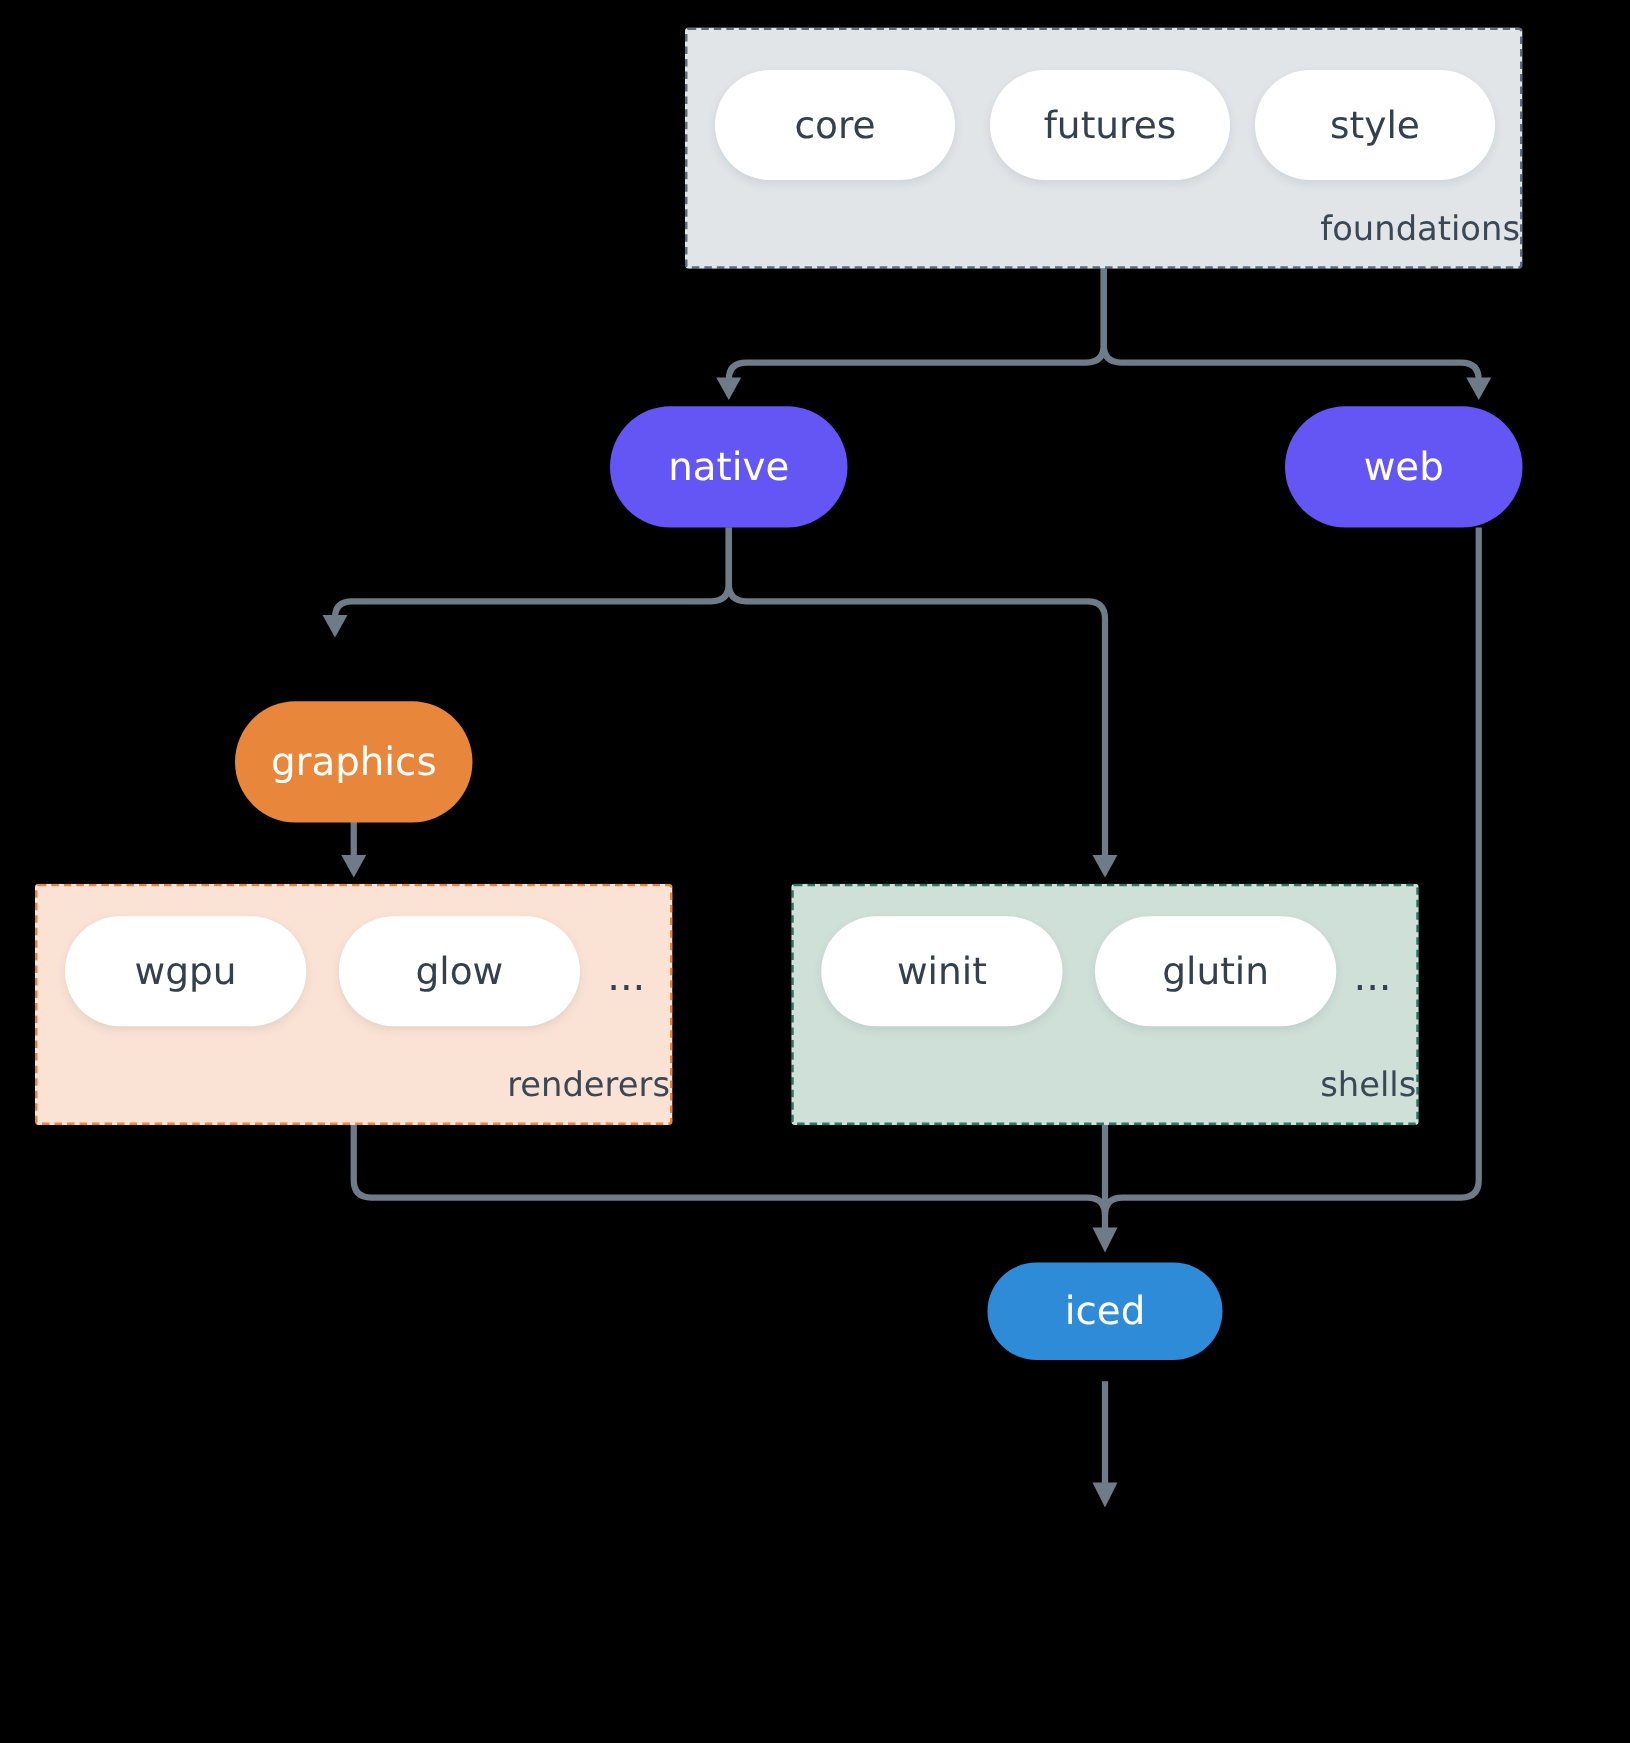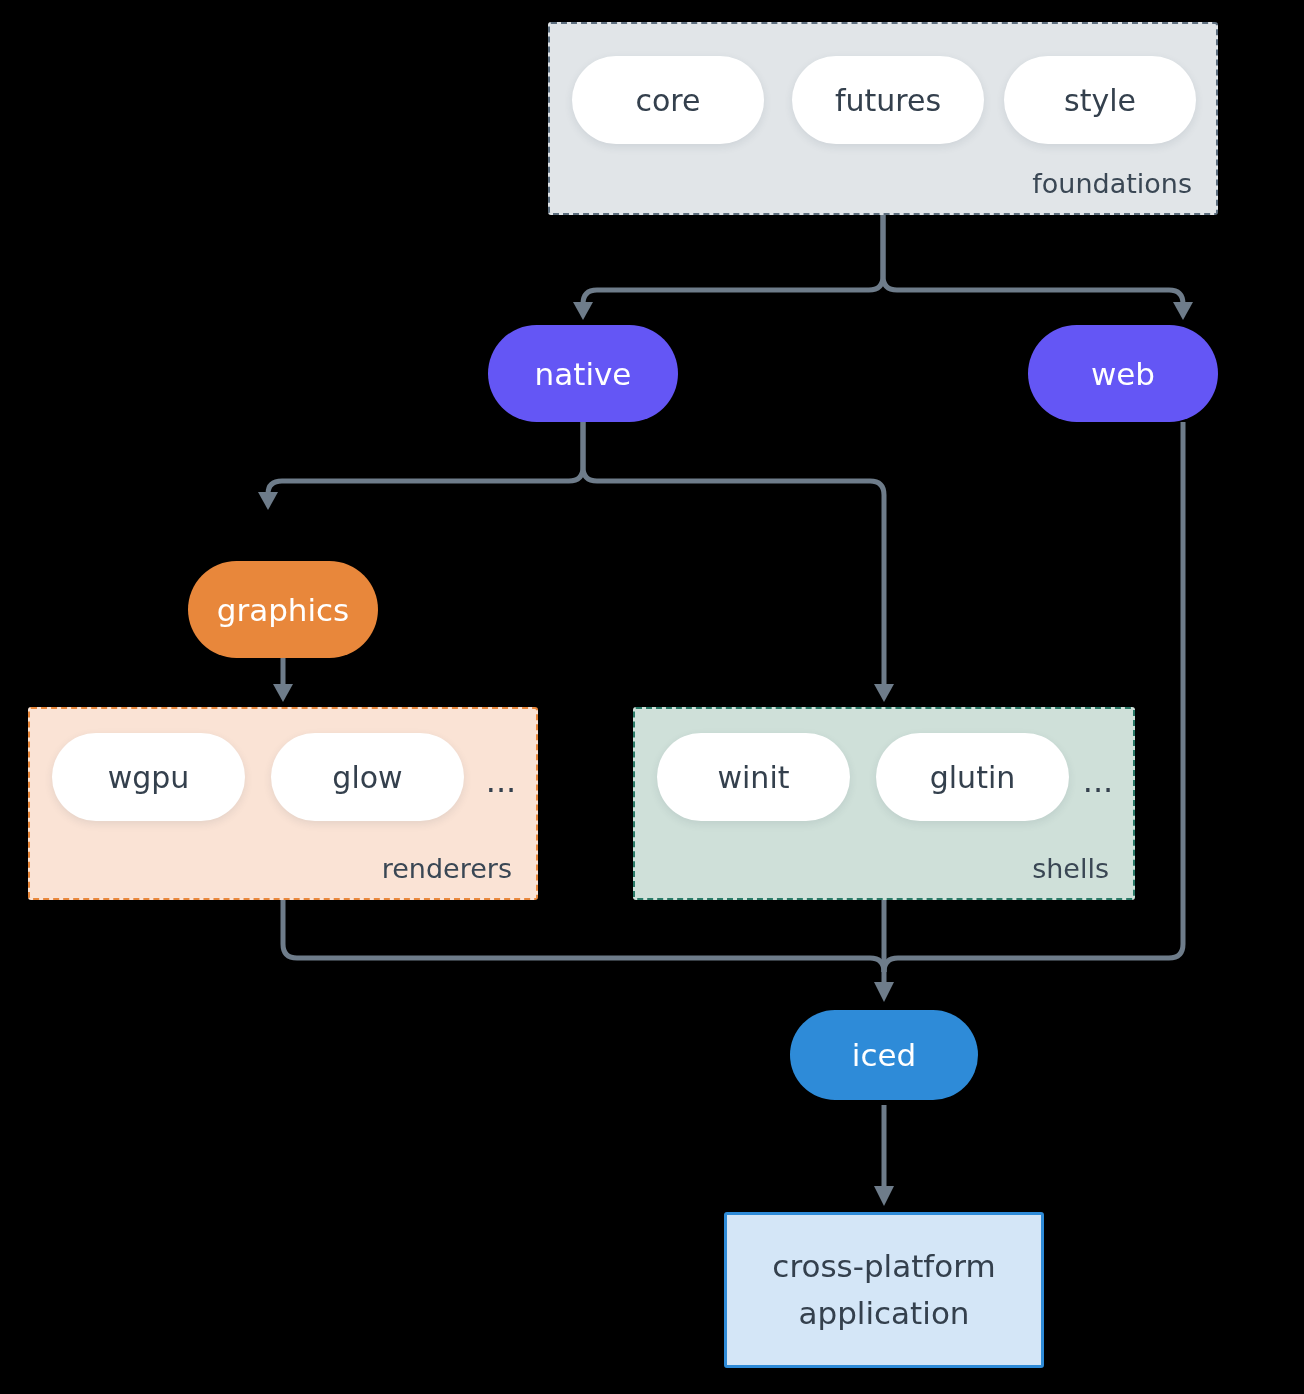--- a/index.html
+++ b/index.html
@@ -84,7 +84,7 @@
   .shells .ellipsis { left: 428px; }
   .group-label {
     position: absolute;
-    right: 24px;
+    right: 0;
     bottom: 14px;
     font-size: 27px;
     color: var(--group-label, #3a4754);

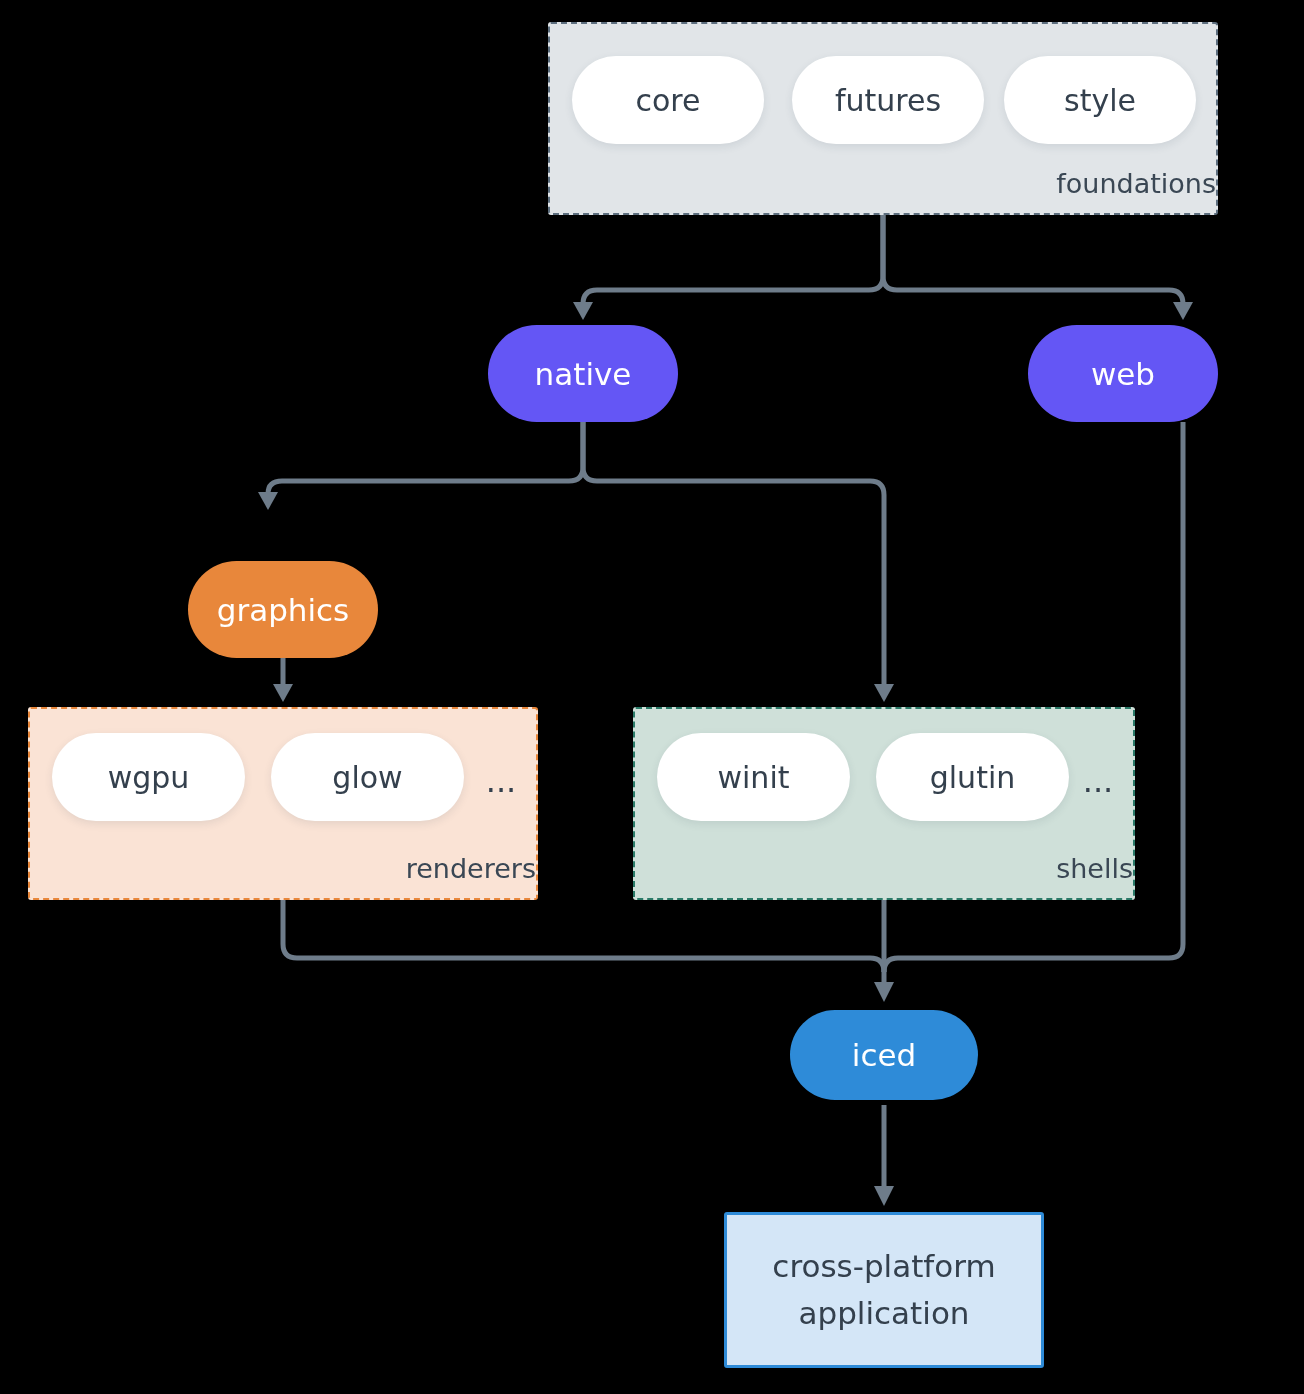--- a/index.html
+++ b/index.html
@@ -103,7 +103,7 @@
   .node.native   { left: 488px;  top: 325px;  background: var(--purple, #6456f5); }
   .node.web      { left: 1028px; top: 325px;  background: var(--purple, #6456f5); }
   .node.graphics { left: 188px;  top: 517px;  background: var(--orange, #e8873b); margin-top: 44px; }
-  .node.iced     { left: 790px;  top: 1010px; background: var(--blue, #2e8bd8); width: 188px; height: 90px; }
+  .node.iced     { left: 790px;  top: 1010px; background: var(--blue, #2e8bd8); width: 188px; height: 78px; }
   .application {
     position: absolute;
     left: 724px; top: 1212px;

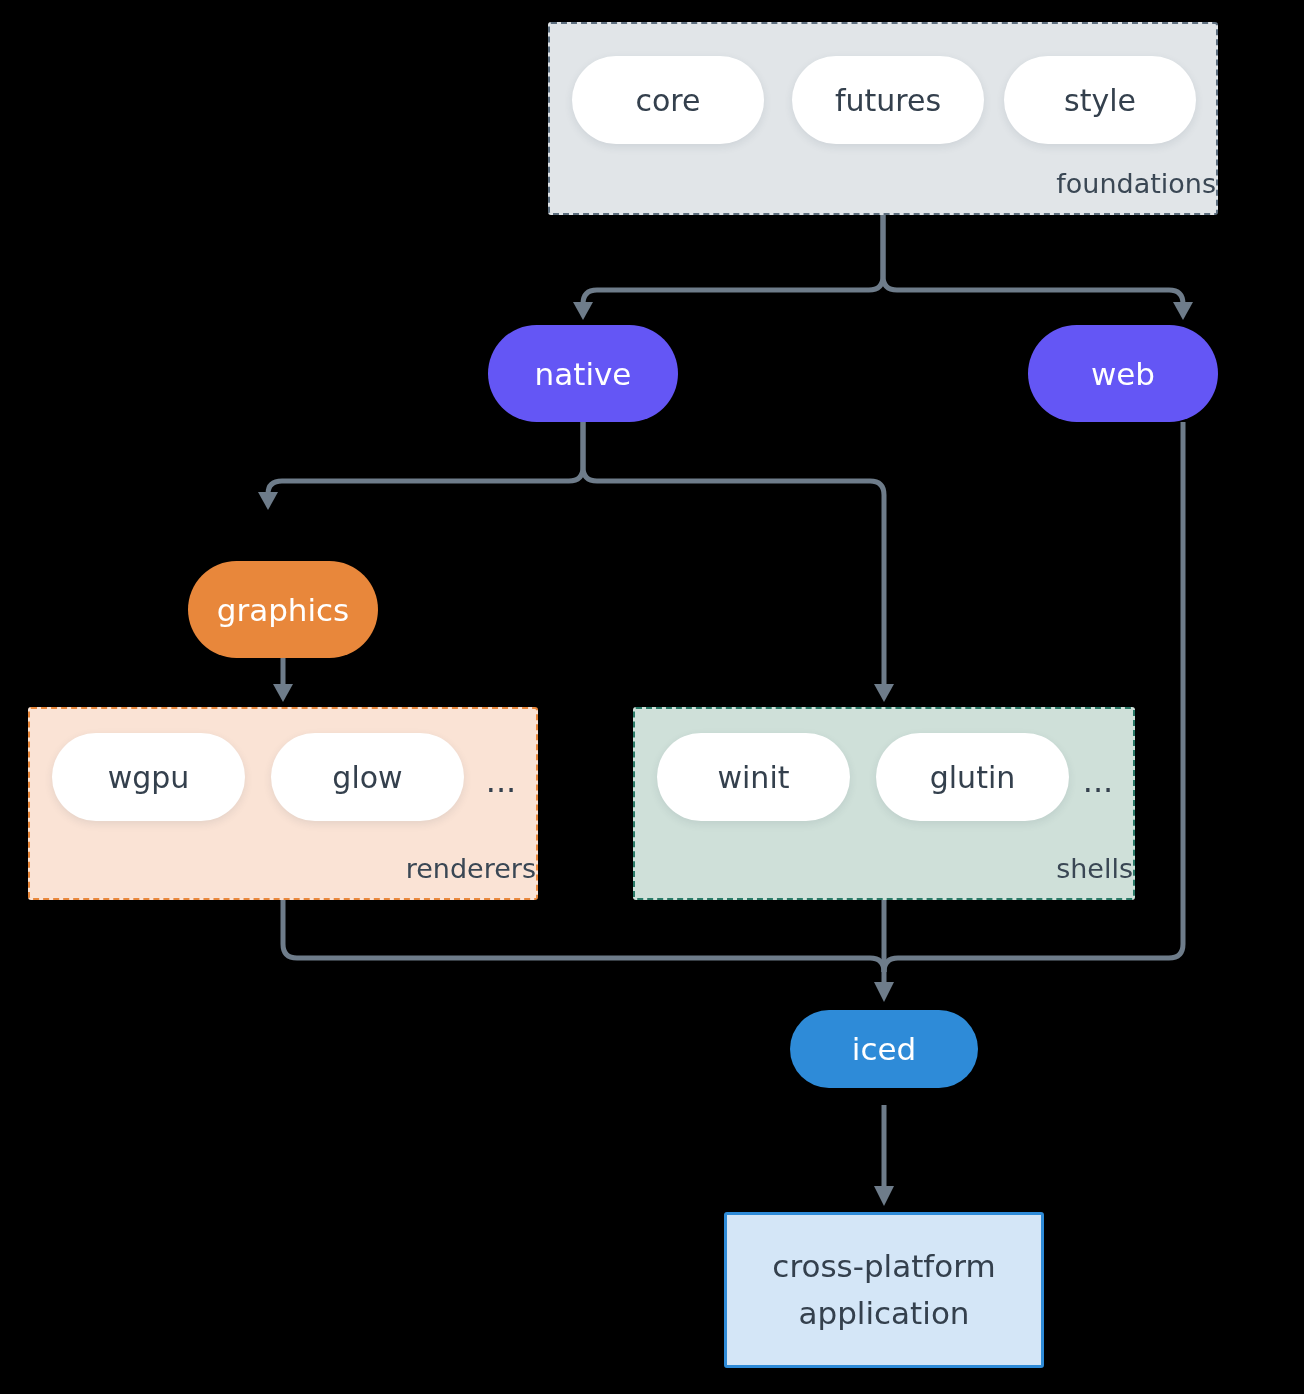--- a/index.html
+++ b/index.html
@@ -172,10 +172,6 @@
 
   <div class="node iced">iced</div>
 
-  <div class="application">
-    <div>cross-platform</div>
-    <div>application</div>
-  </div>
 
 </div>
 

